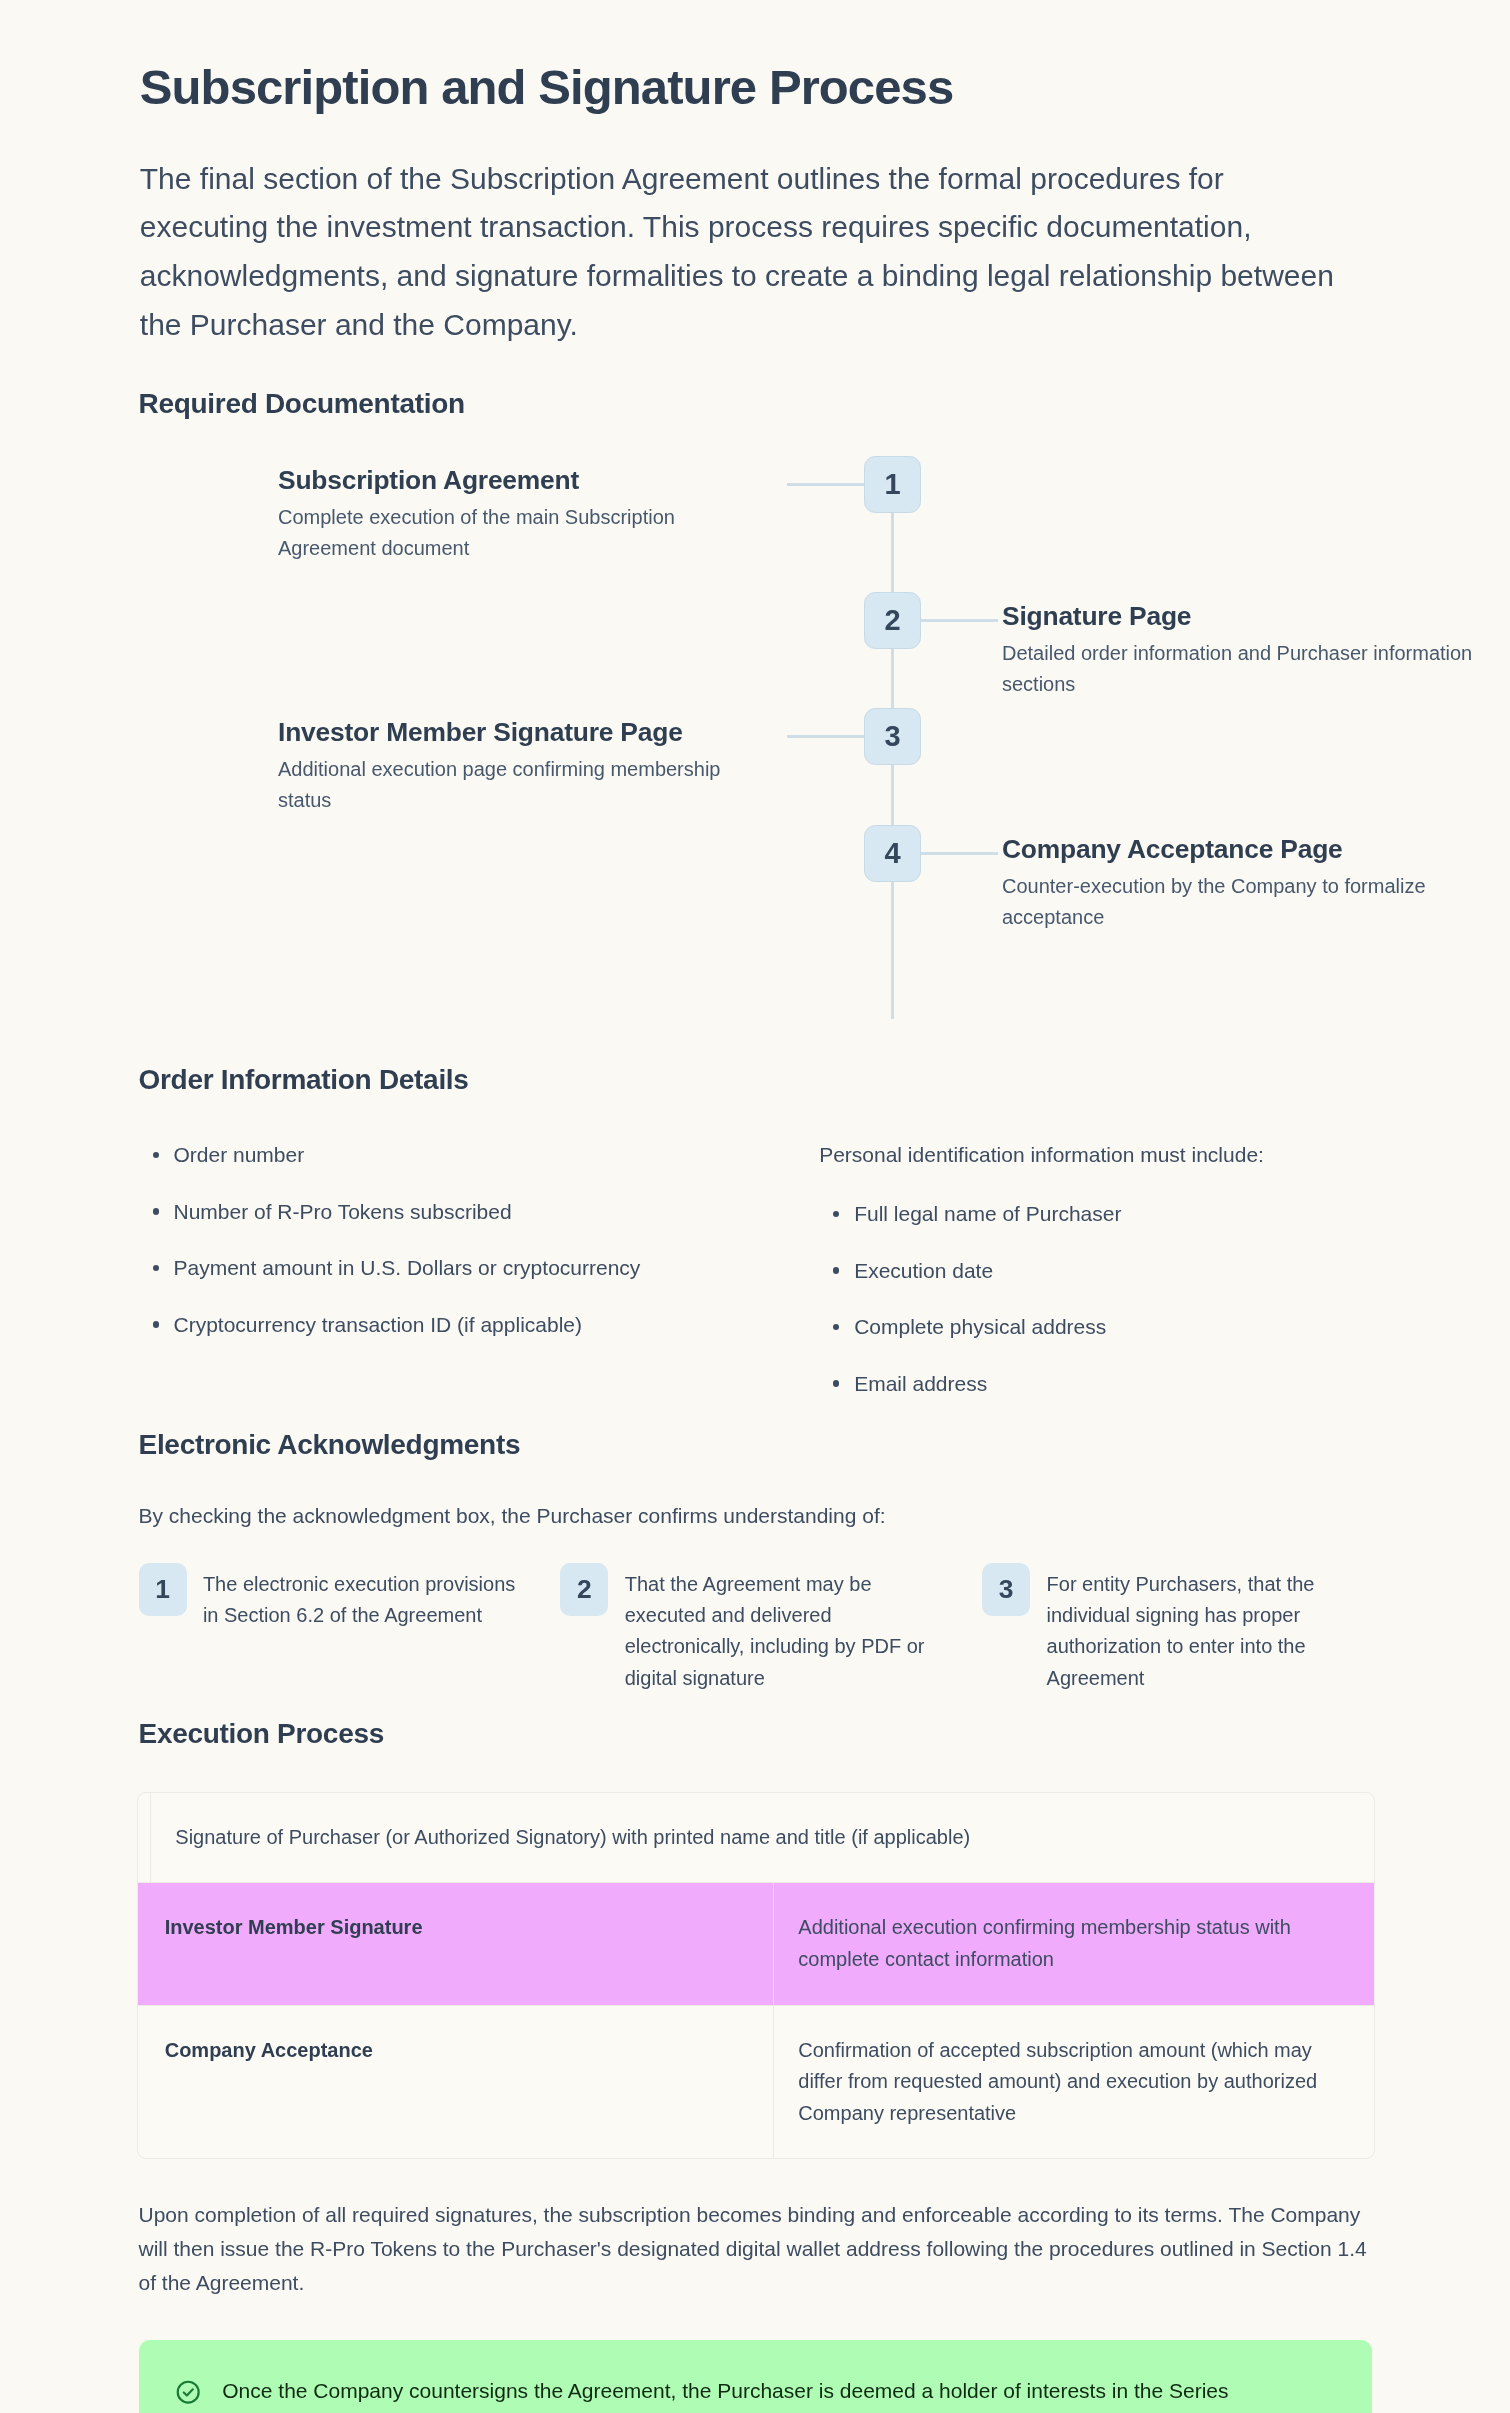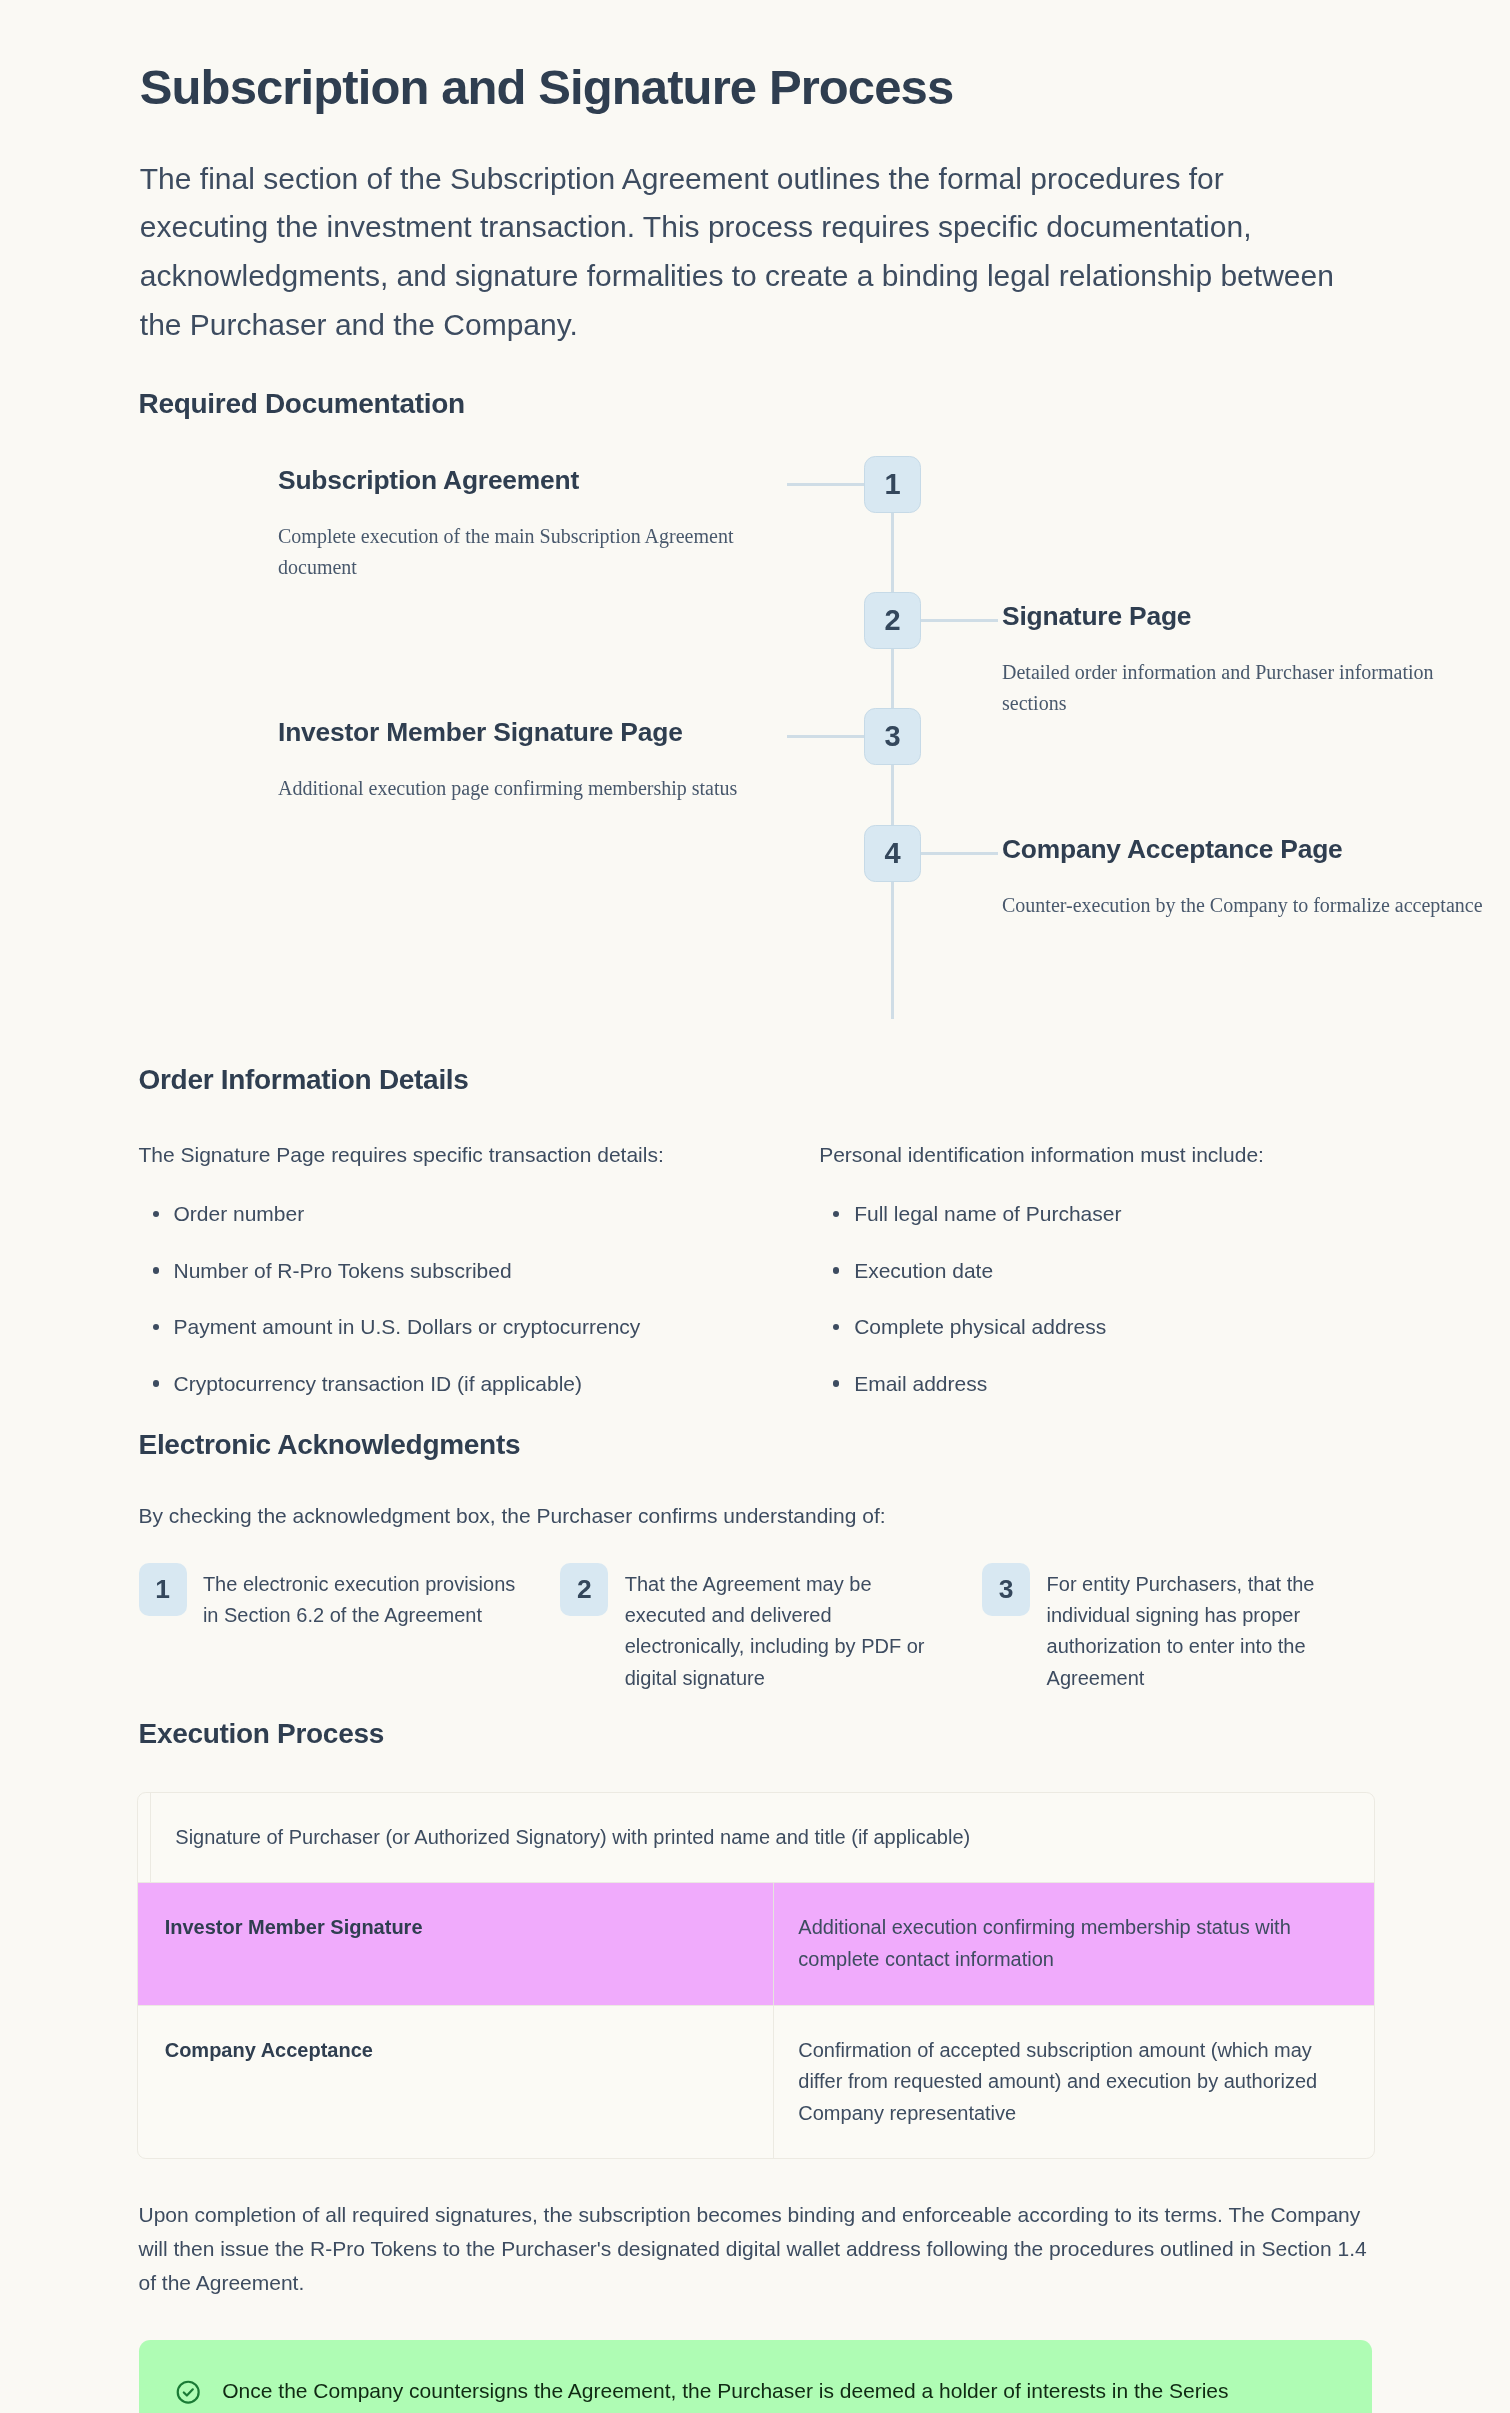--- a/index.html
+++ b/index.html
@@ -129,8 +129,7 @@
     font-size: 20px;
     line-height: 1.56;
     color: #48586c;
-    margin-top: 25px;
-    font-family: Liberation Serif, serif;
+    margin-top: 6px;
   }
 
   

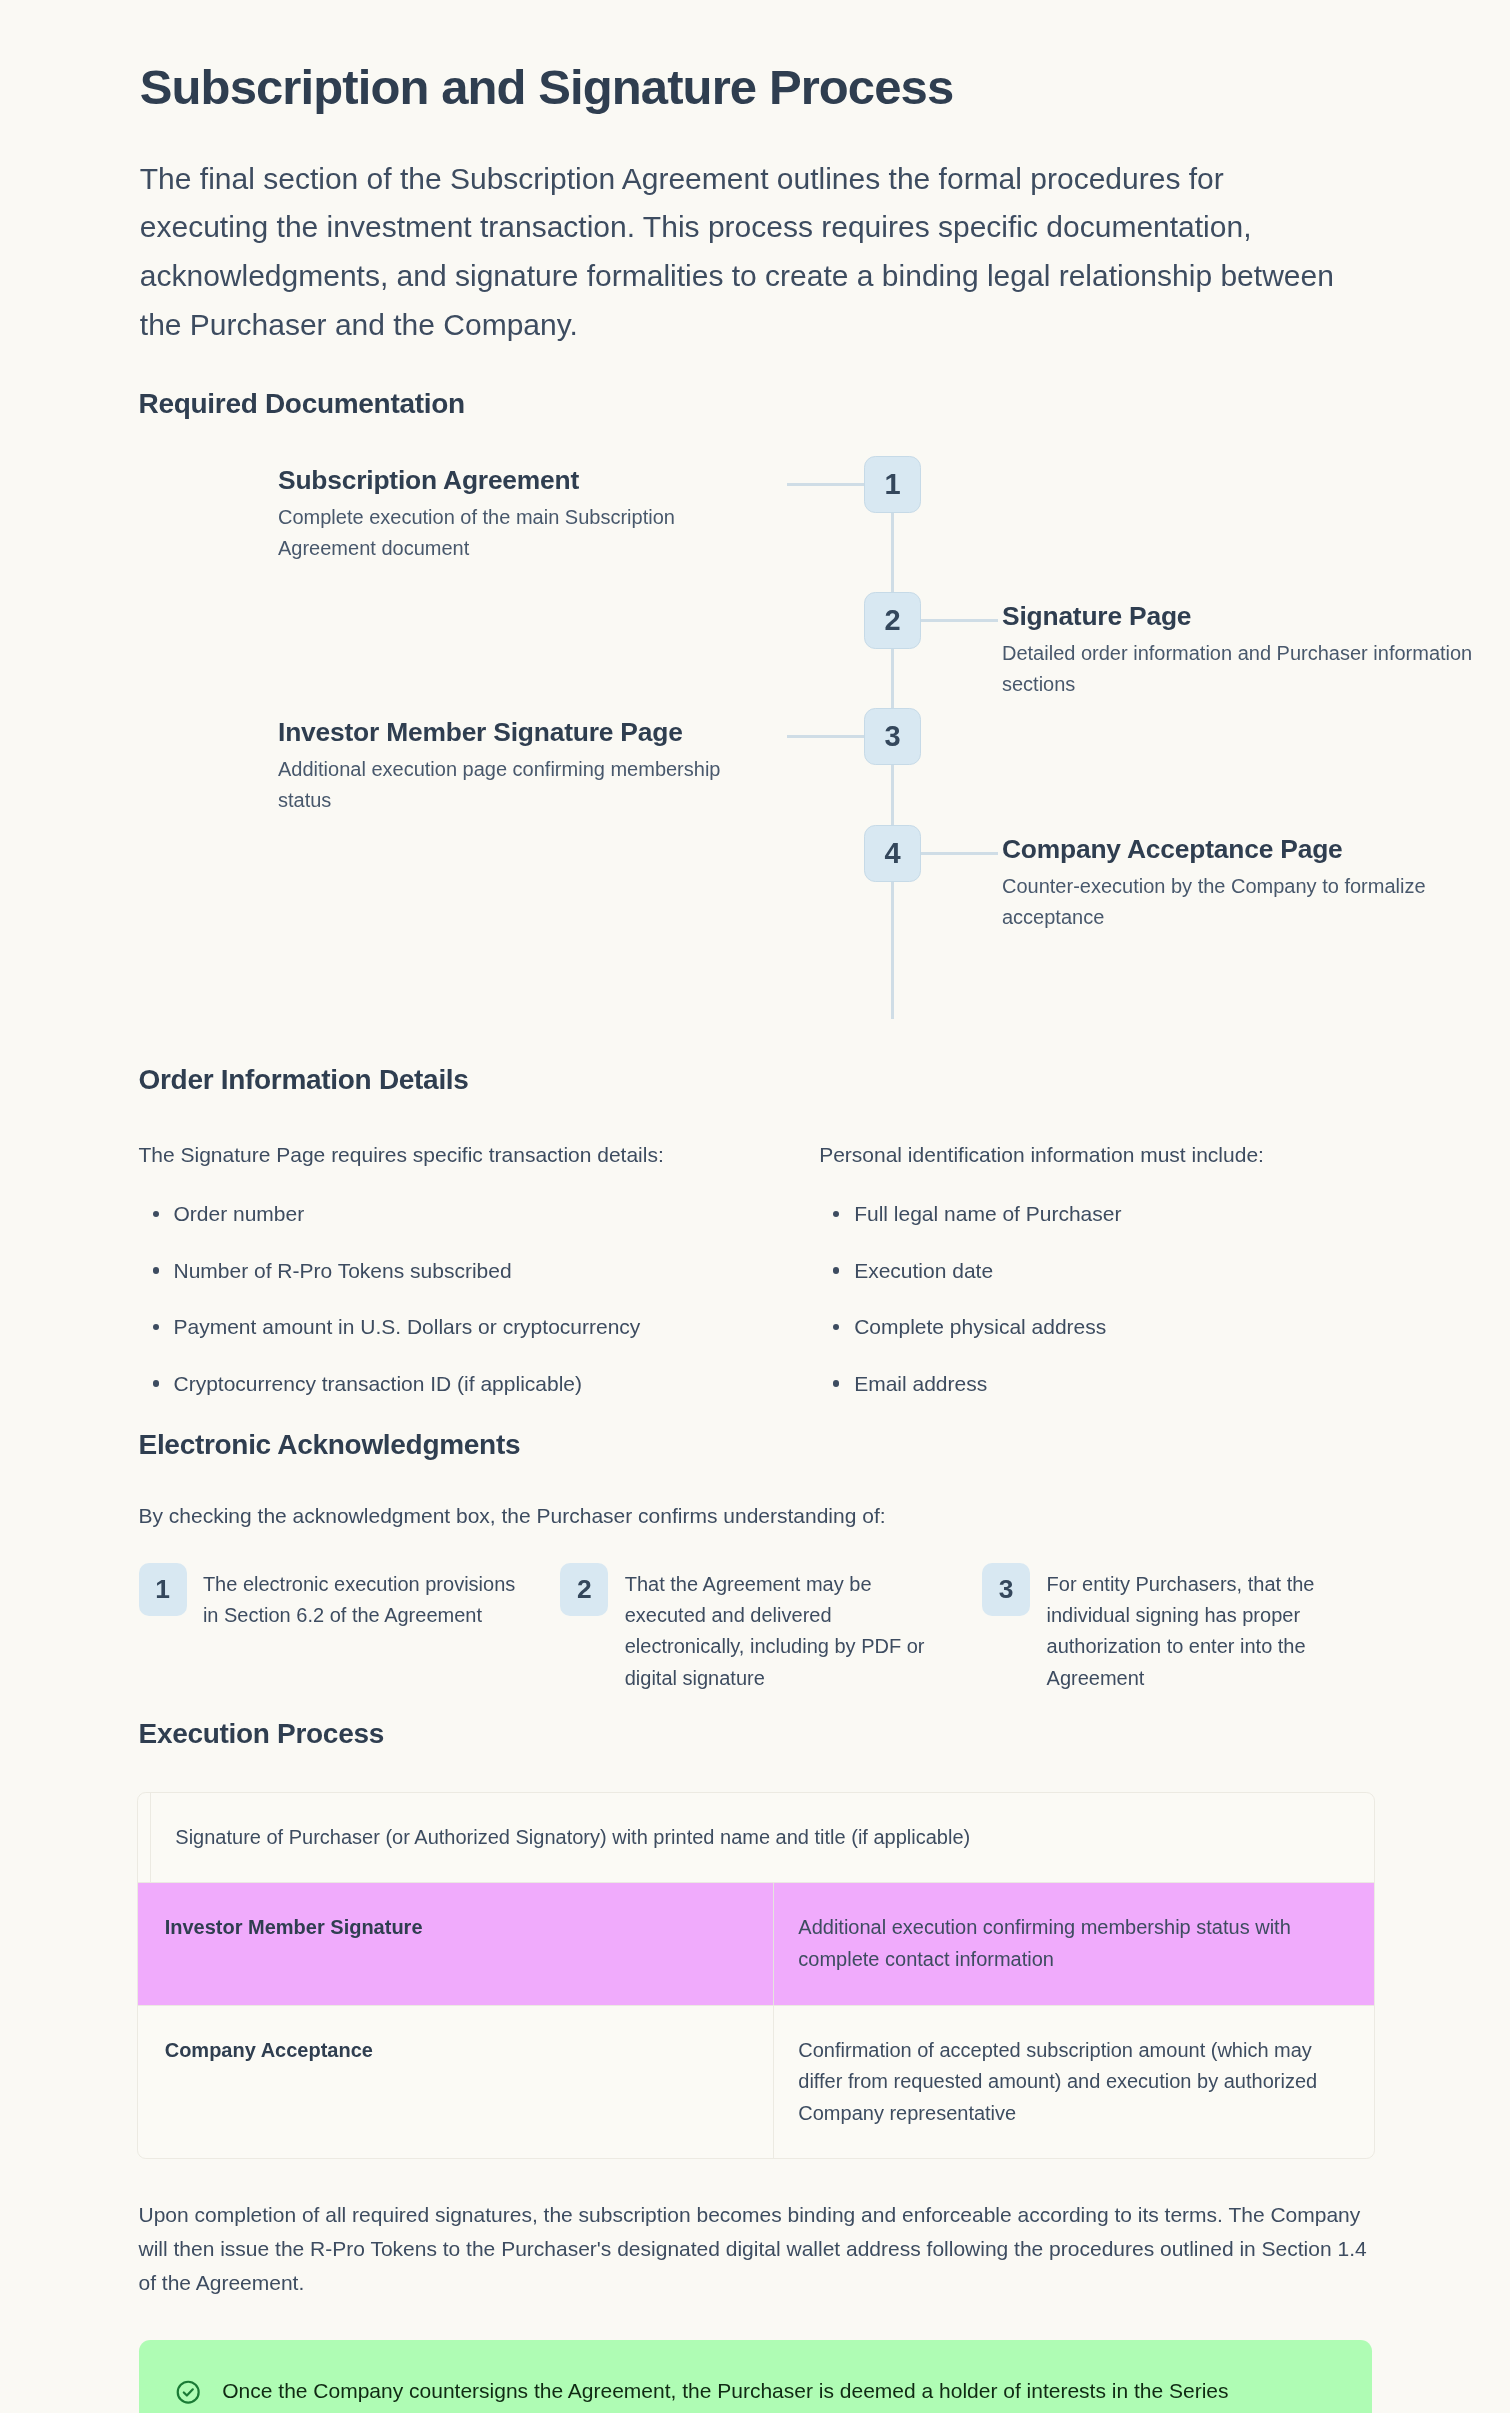--- a/index.html
+++ b/index.html
@@ -319,7 +319,6 @@
 
     <div class="two-col">
       <div class="col">
-        <div class="col-lead">The Signature Page requires specific transaction details:</div>
         <ul class="blist">
           <li>Order number</li>
           <li>Number of R-Pro Tokens subscribed</li>

